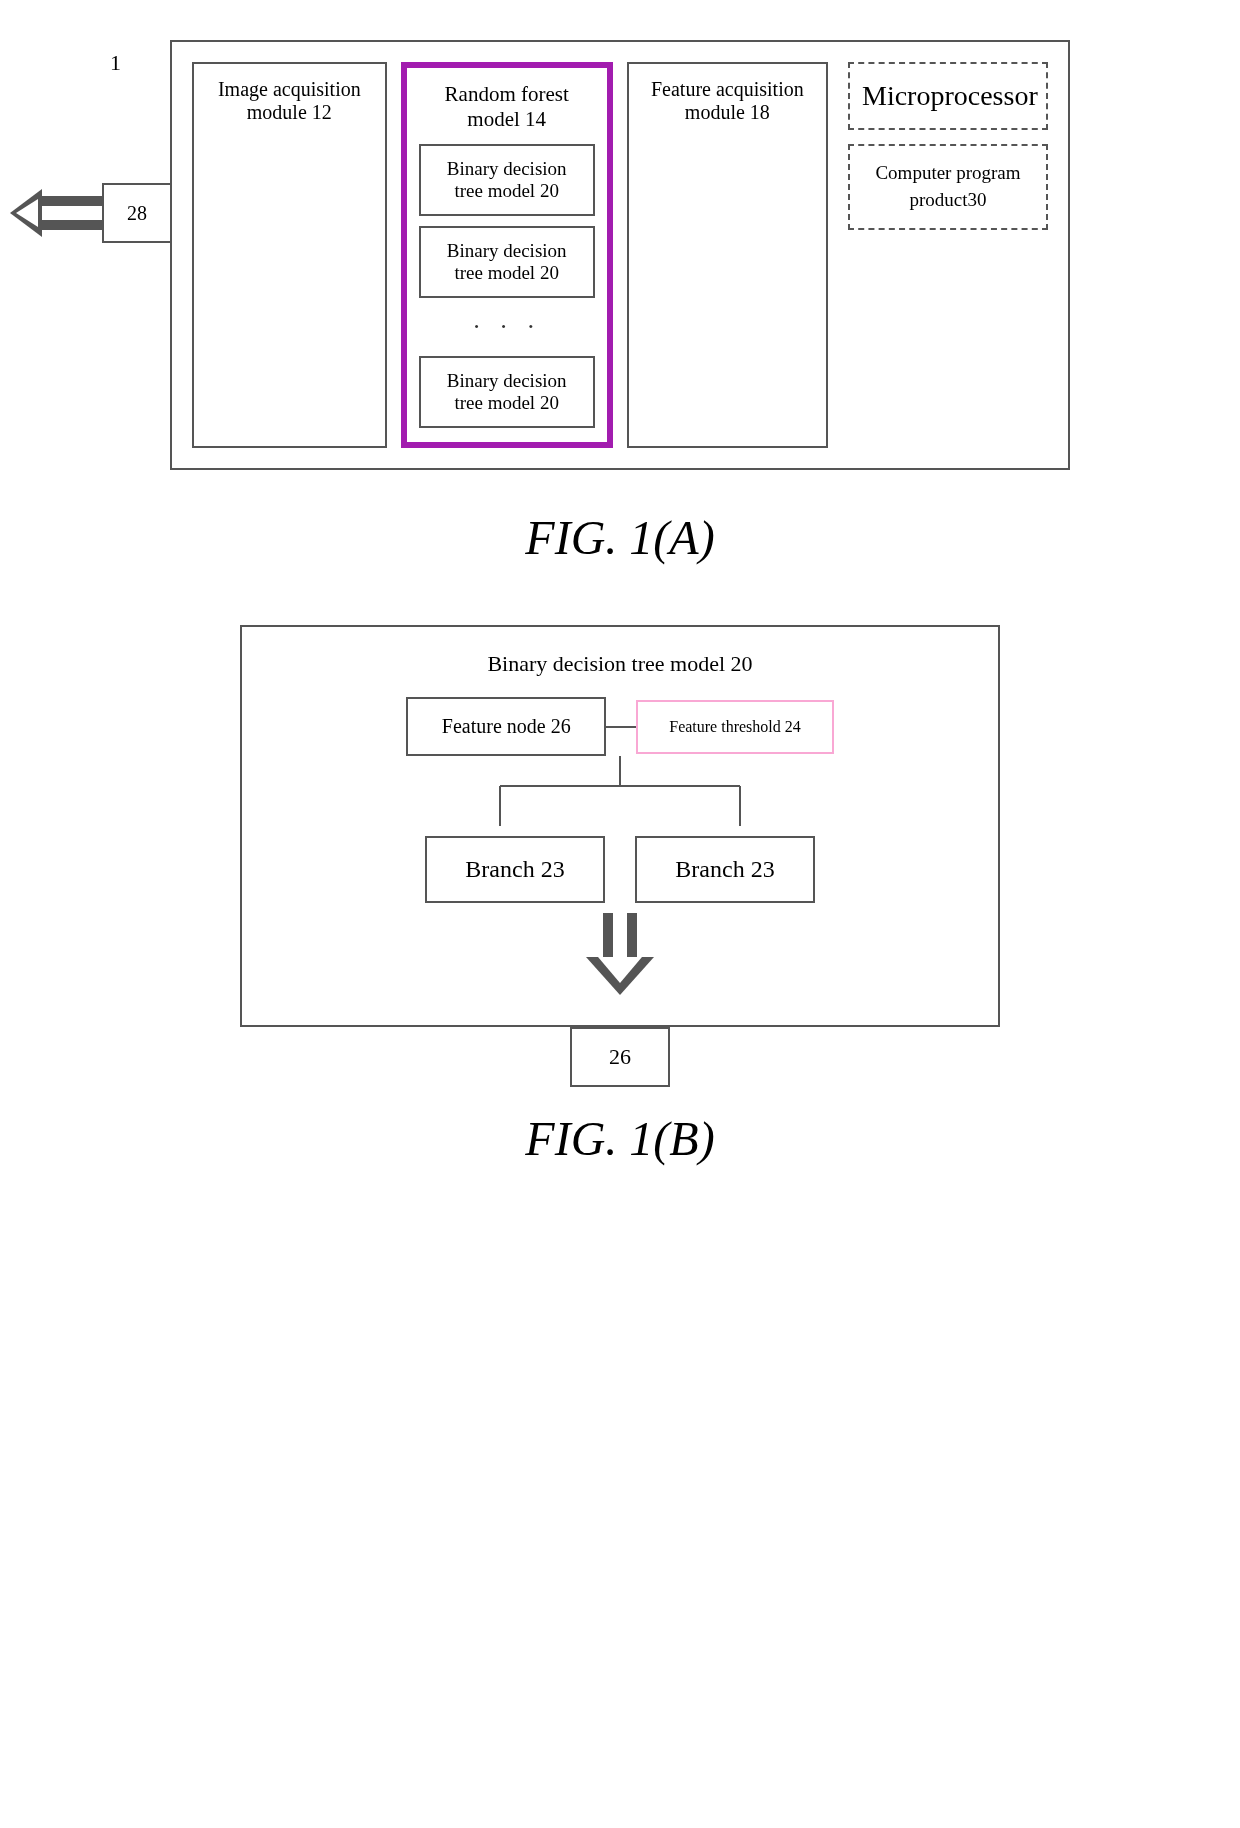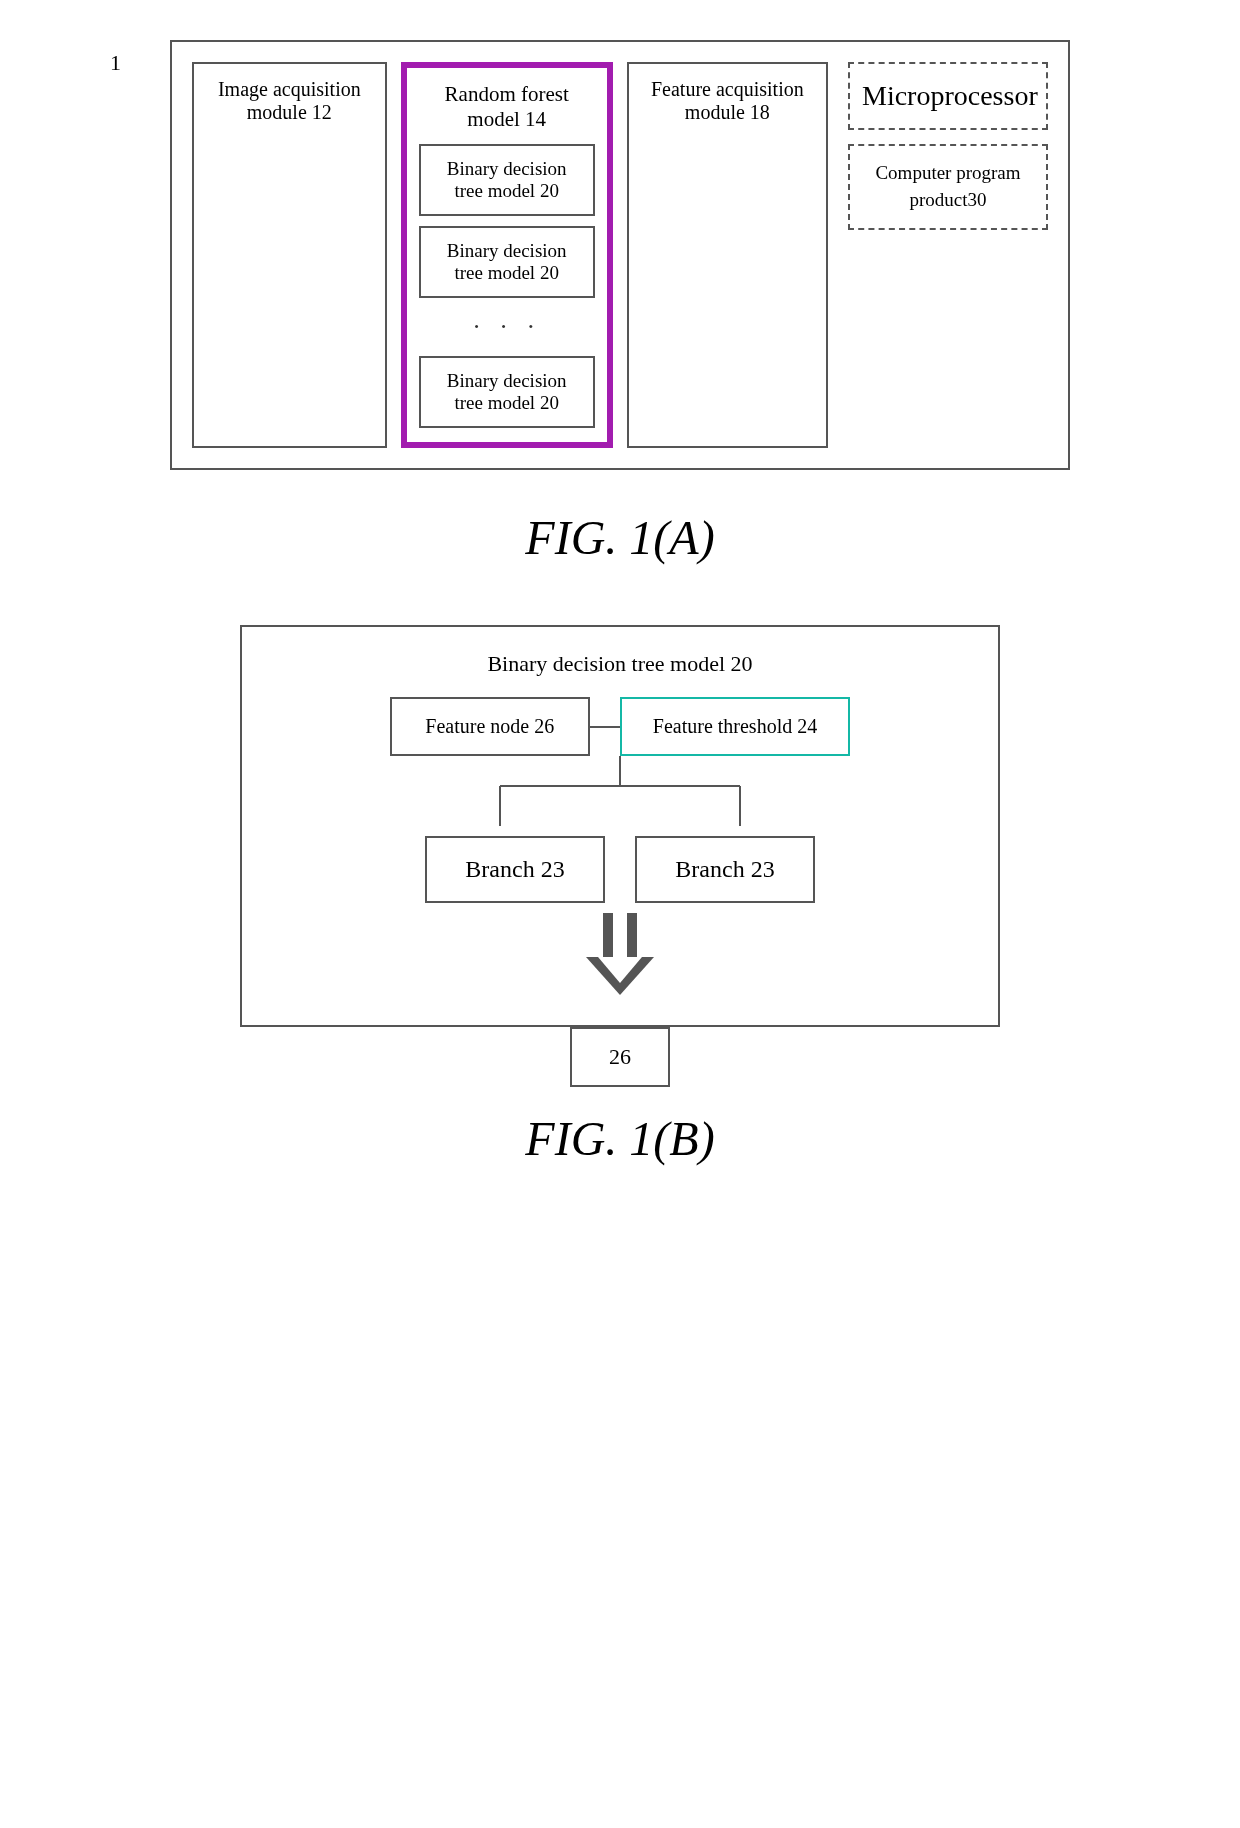--- a/index.html
+++ b/index.html
@@ -326,6 +326,13 @@
 <div class="fig-a-container">
   <div class="fig-a-diagram">
 
+    <div class="hollow-left-arrow">
+      <div class="hl-head"></div>
+      <div class="hl-shaft"></div>
+      <div class="box-28">
+        <span>28</span>
+      </div>
+    </div>
 
     <div class="label-1">
       <span>1</span>

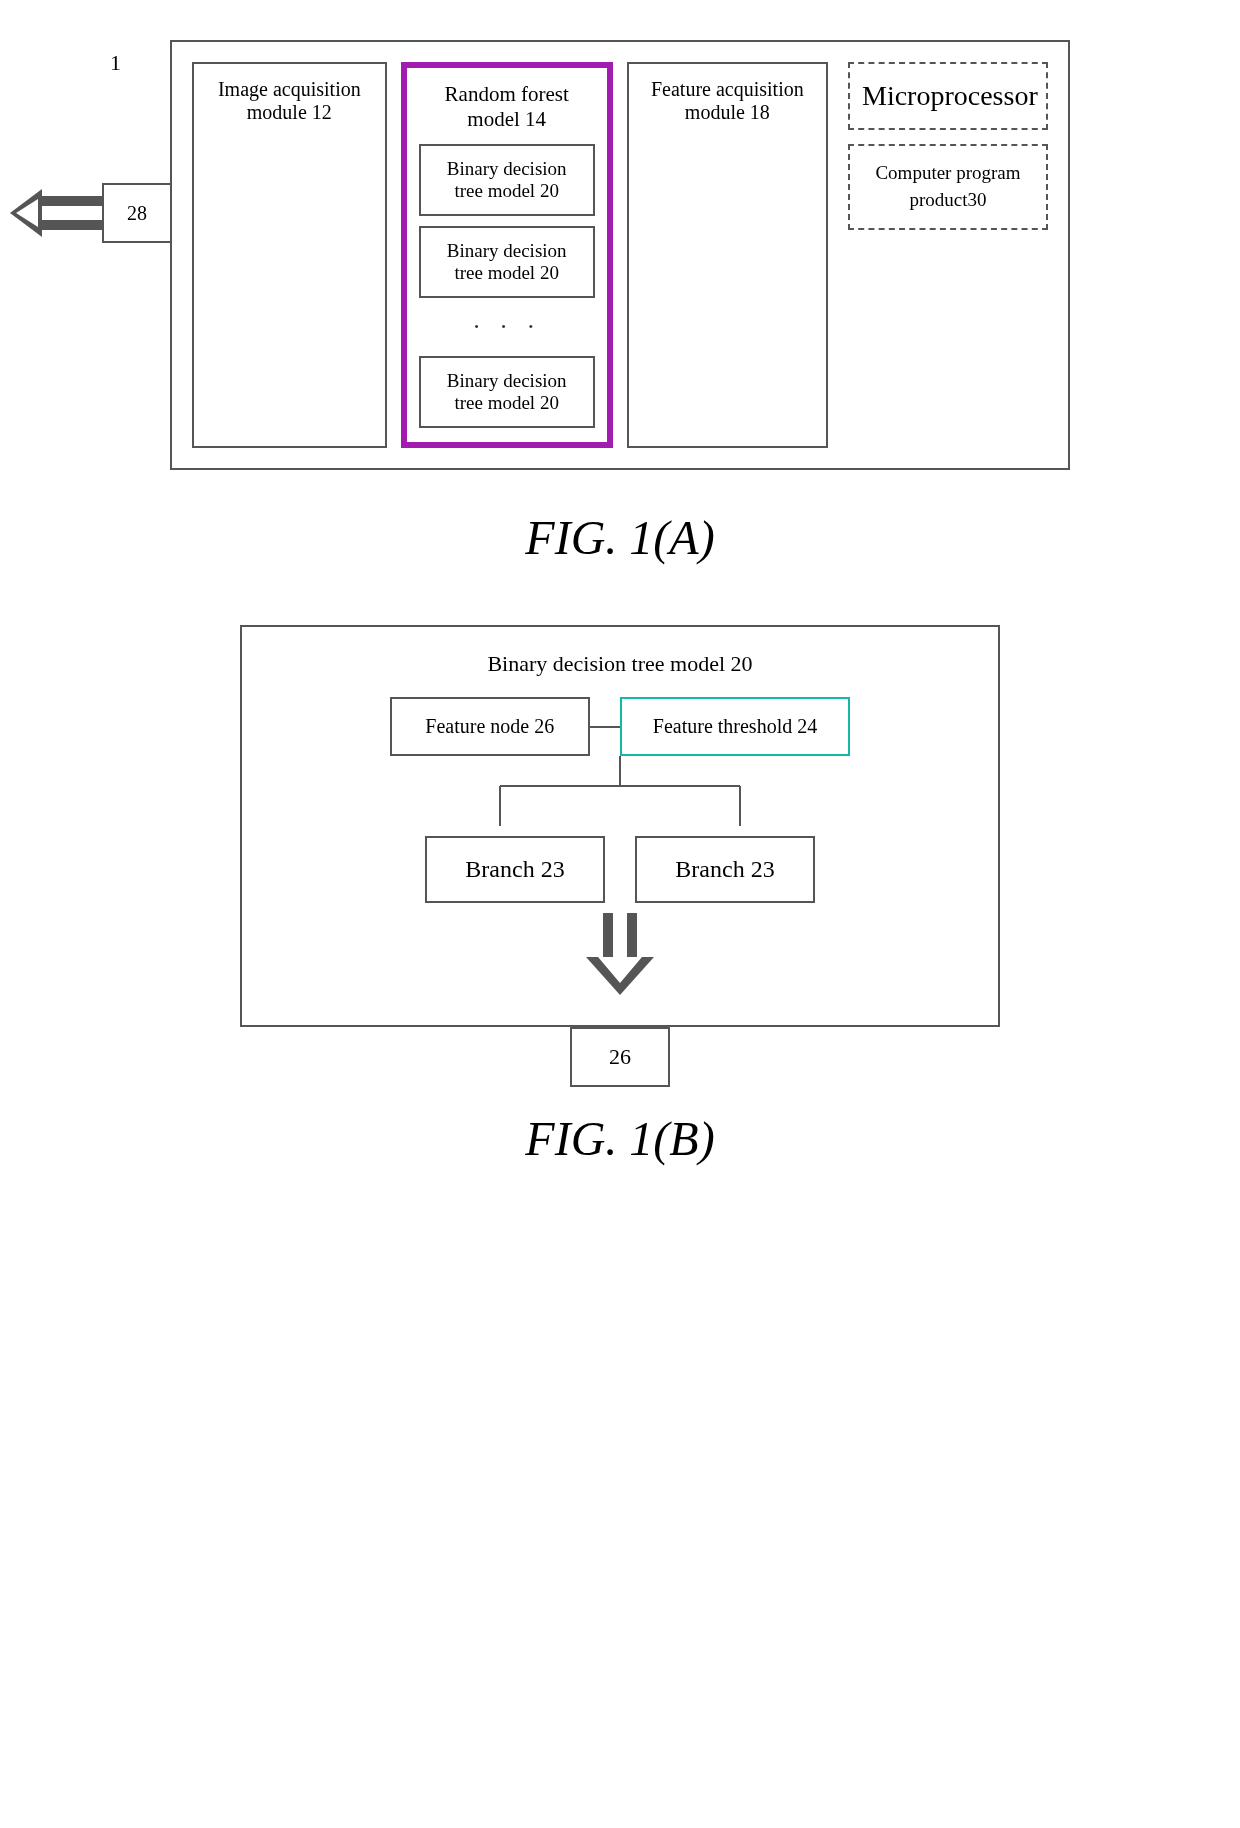--- a/index.html
+++ b/index.html
@@ -183,9 +183,9 @@
     }
 
     .feature-threshold-box {
-      border: 2px solid #14b8a6;
+      border: 2px solid #f9a8d4;
       padding: 16px 31px;
-      font-size: 20px;
+      font-size: 16px;
       text-align: center;
       background: #fff;
       min-width: 190px;

